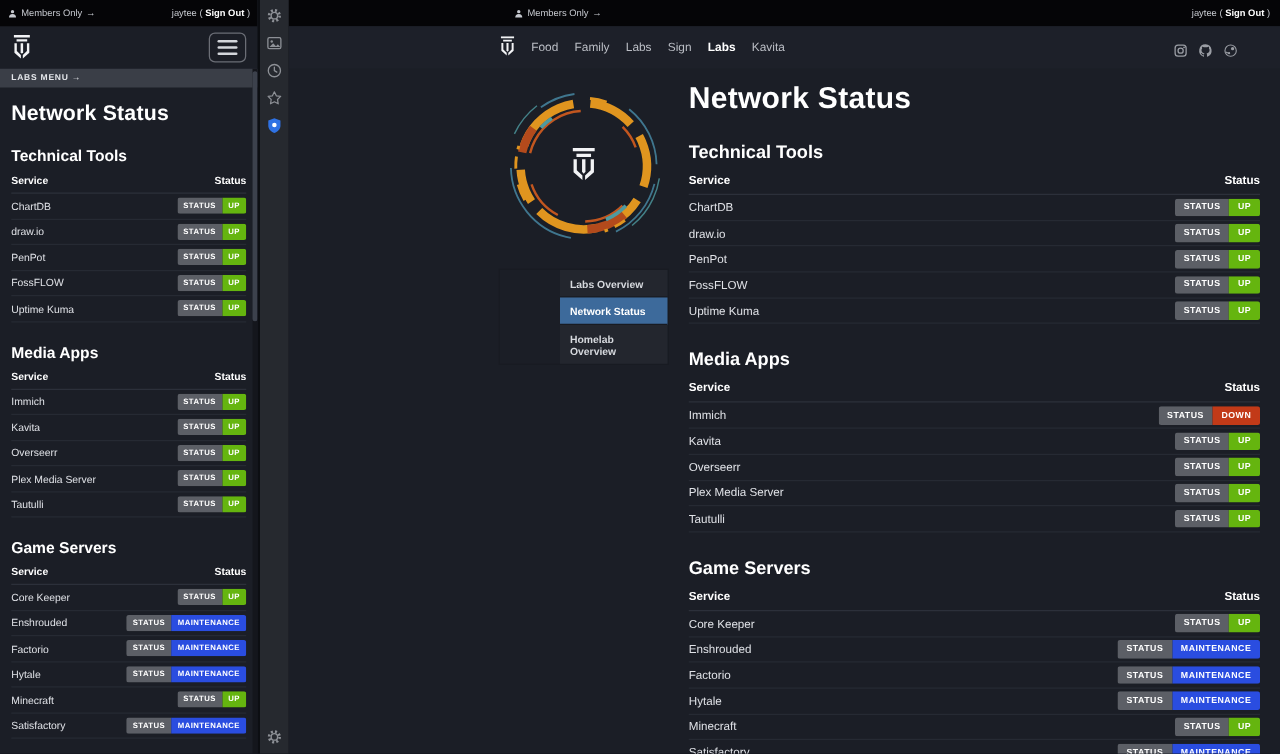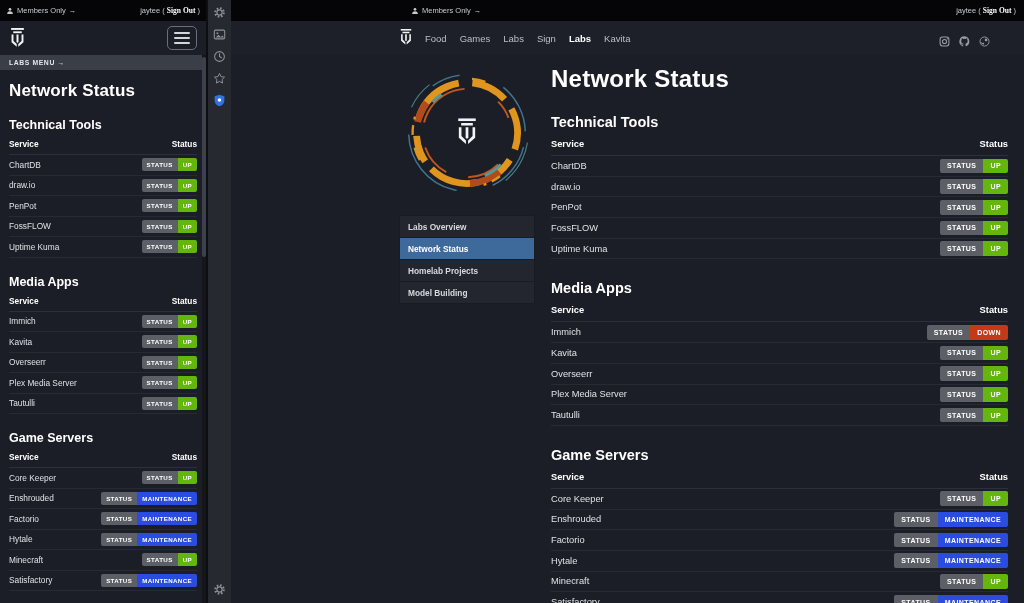--- a/index.html
+++ b/index.html
@@ -23,7 +23,7 @@
   }
   .topbar .grp { display:flex; align-items:center; gap:3px; }
   .person-ic { width:8px; height:8px; color:#c6c9cf; }
-  .signout b { color:#ffffff;font-family:Liberation Serif, serif; }
+  .signout b { color:#ffffff; }
   .lp-header { height:34px; display:flex; align-items:center; justify-content:space-between; padding:0 9px; }
   .mono-sm { width:17px; height:21px; color:#f2f3f5; }
   .hamburger {

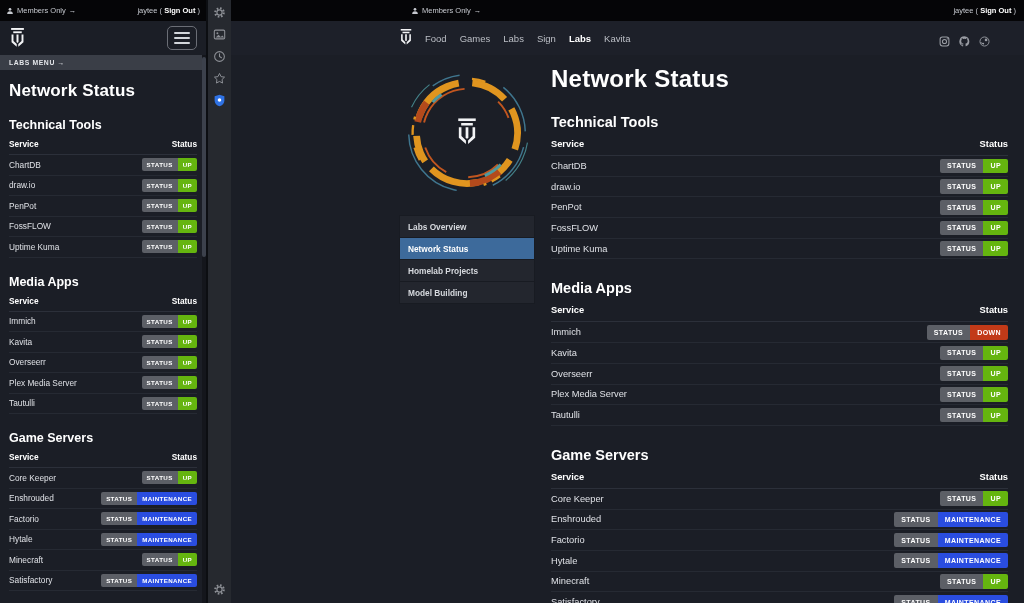--- a/index.html
+++ b/index.html
@@ -326,7 +326,7 @@
         </svg></span>
     <span id="nav-links" style="display:flex;">
         <a class="nav-link">Food</a>
-        <a class="nav-link">Games</a>
+        <a class="nav-link">Family</a>
         <a class="nav-link">Labs</a>
         <a class="nav-link">Sign</a>
         <a class="nav-link active">Labs</a>

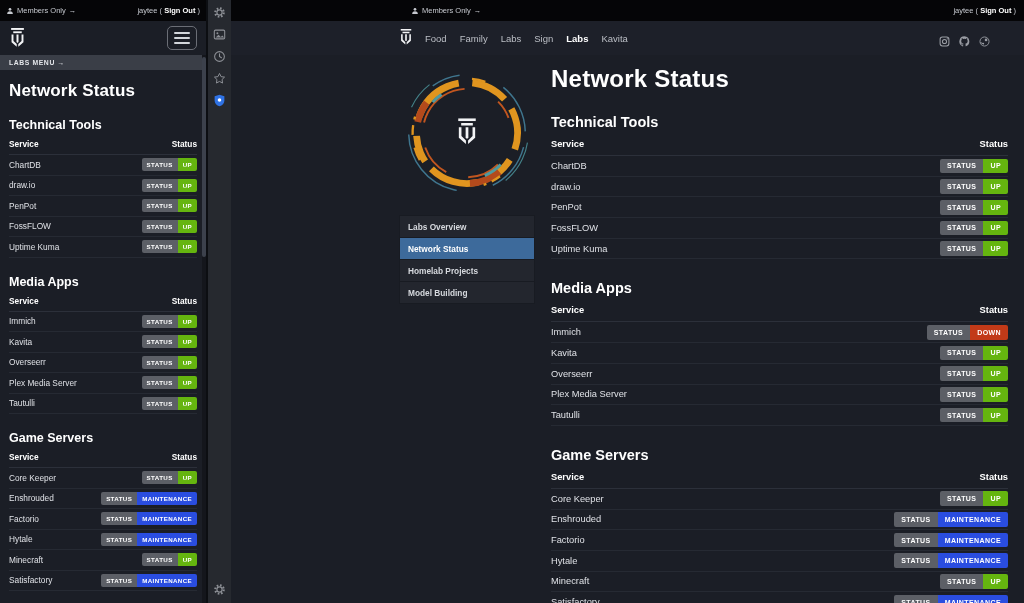--- a/index.html
+++ b/index.html
@@ -78,7 +78,7 @@
   .rp-menu { margin-top:12px; border:1px solid #181b22; }
   .menu-item {
     background:#23262e; border-bottom:1px solid #181b22; padding:5.5px 8px;
-    font-size:8.3px; font-weight:bold; color:#d6d9de; cursor:pointer;
+    font-size:8.3px; font-weight:bold; color:#d6d9de; cursor:pointer;margin-left:48px;
   }
   .menu-item:last-child { border-bottom:none; }
   .menu-item.active { background:#3d6a9b; color:#ffffff; }

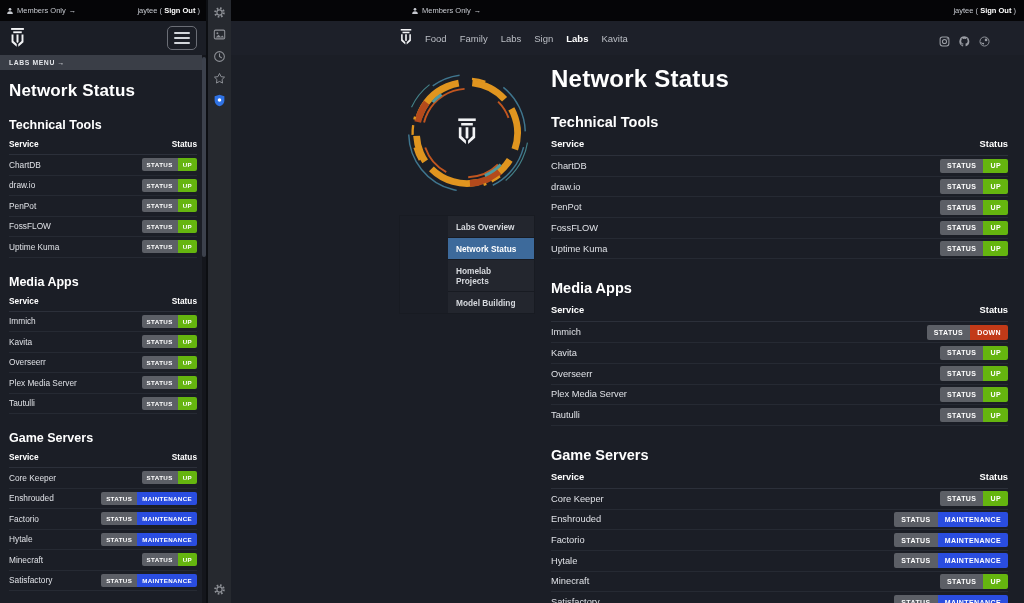--- a/index.html
+++ b/index.html
@@ -374,7 +374,7 @@
       <div class="rp-menu" id="rp-menu">
           <div class="menu-item">Labs Overview</div>
           <div class="menu-item active">Network Status</div>
-          <div class="menu-item">Homelab Projects</div>
+          <div class="menu-item">Homelab Overview</div>
           <div class="menu-item">Model Building</div>
         </div>
     </div>

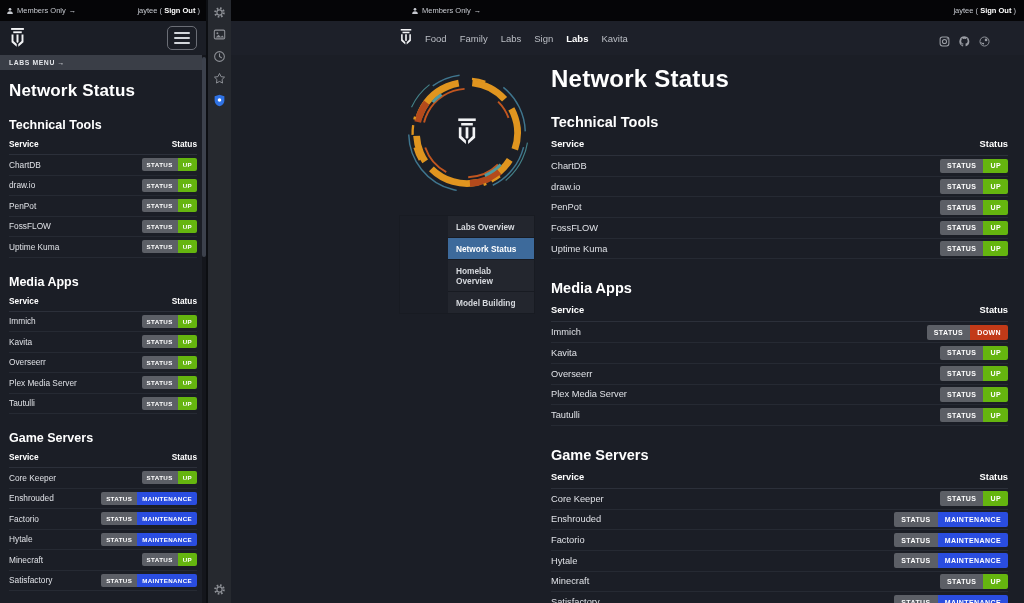--- a/index.html
+++ b/index.html
@@ -375,7 +375,6 @@
           <div class="menu-item">Labs Overview</div>
           <div class="menu-item active">Network Status</div>
           <div class="menu-item">Homelab Overview</div>
-          <div class="menu-item">Model Building</div>
         </div>
     </div>
     <div class="rp-main">

